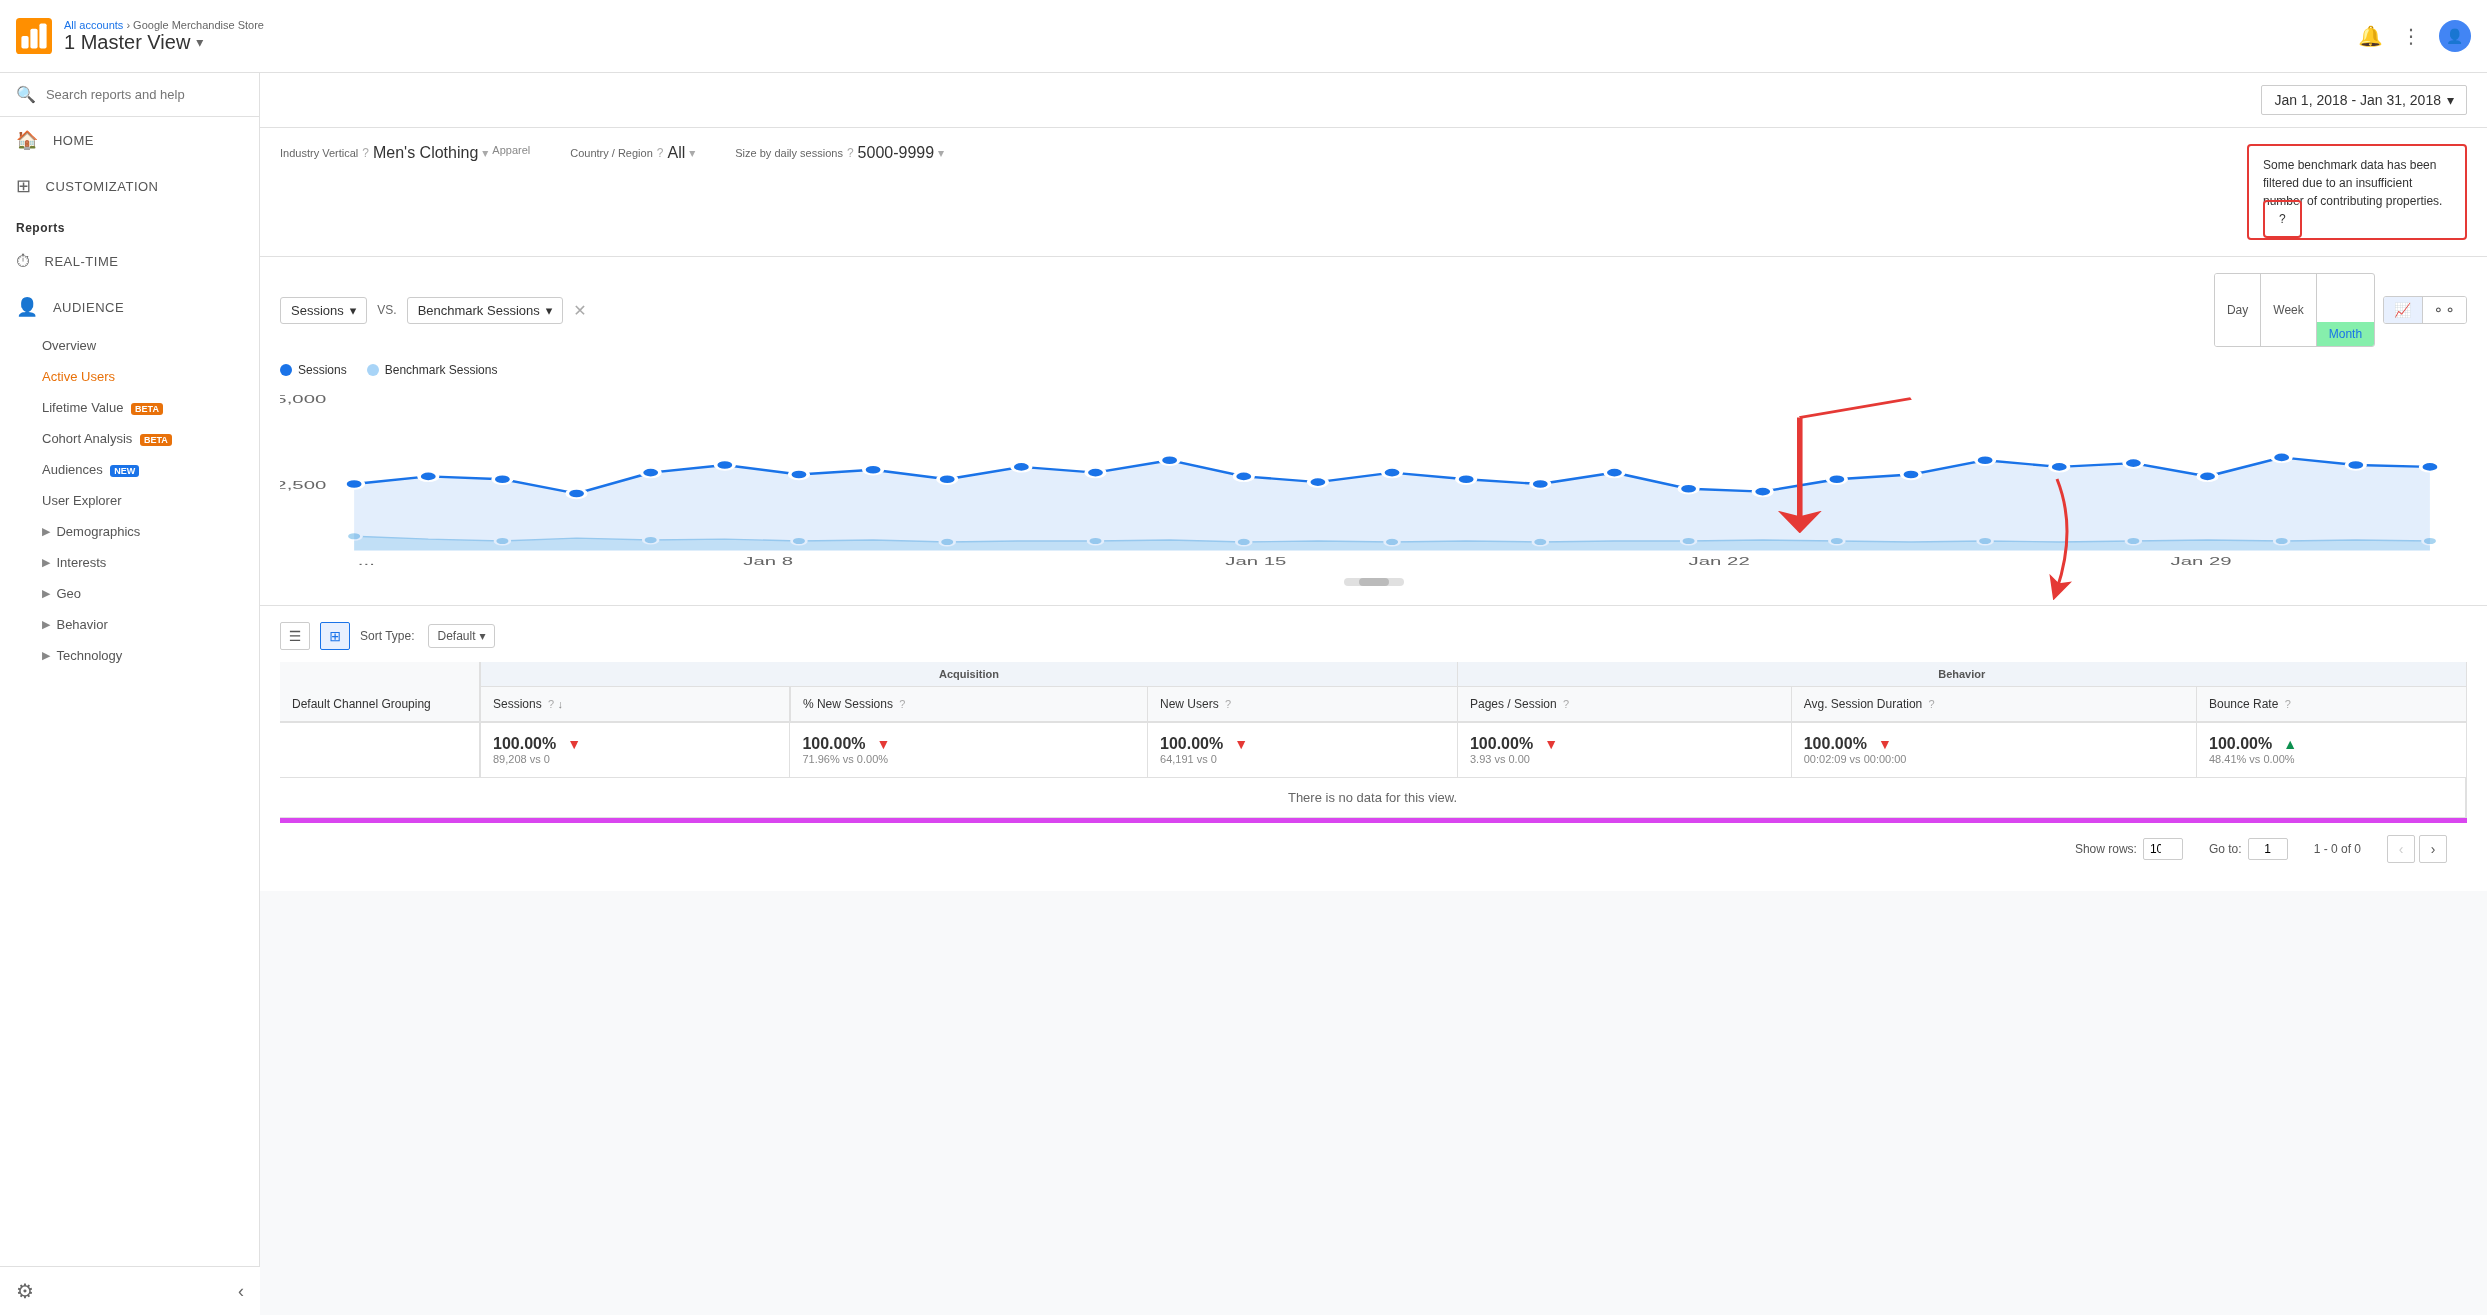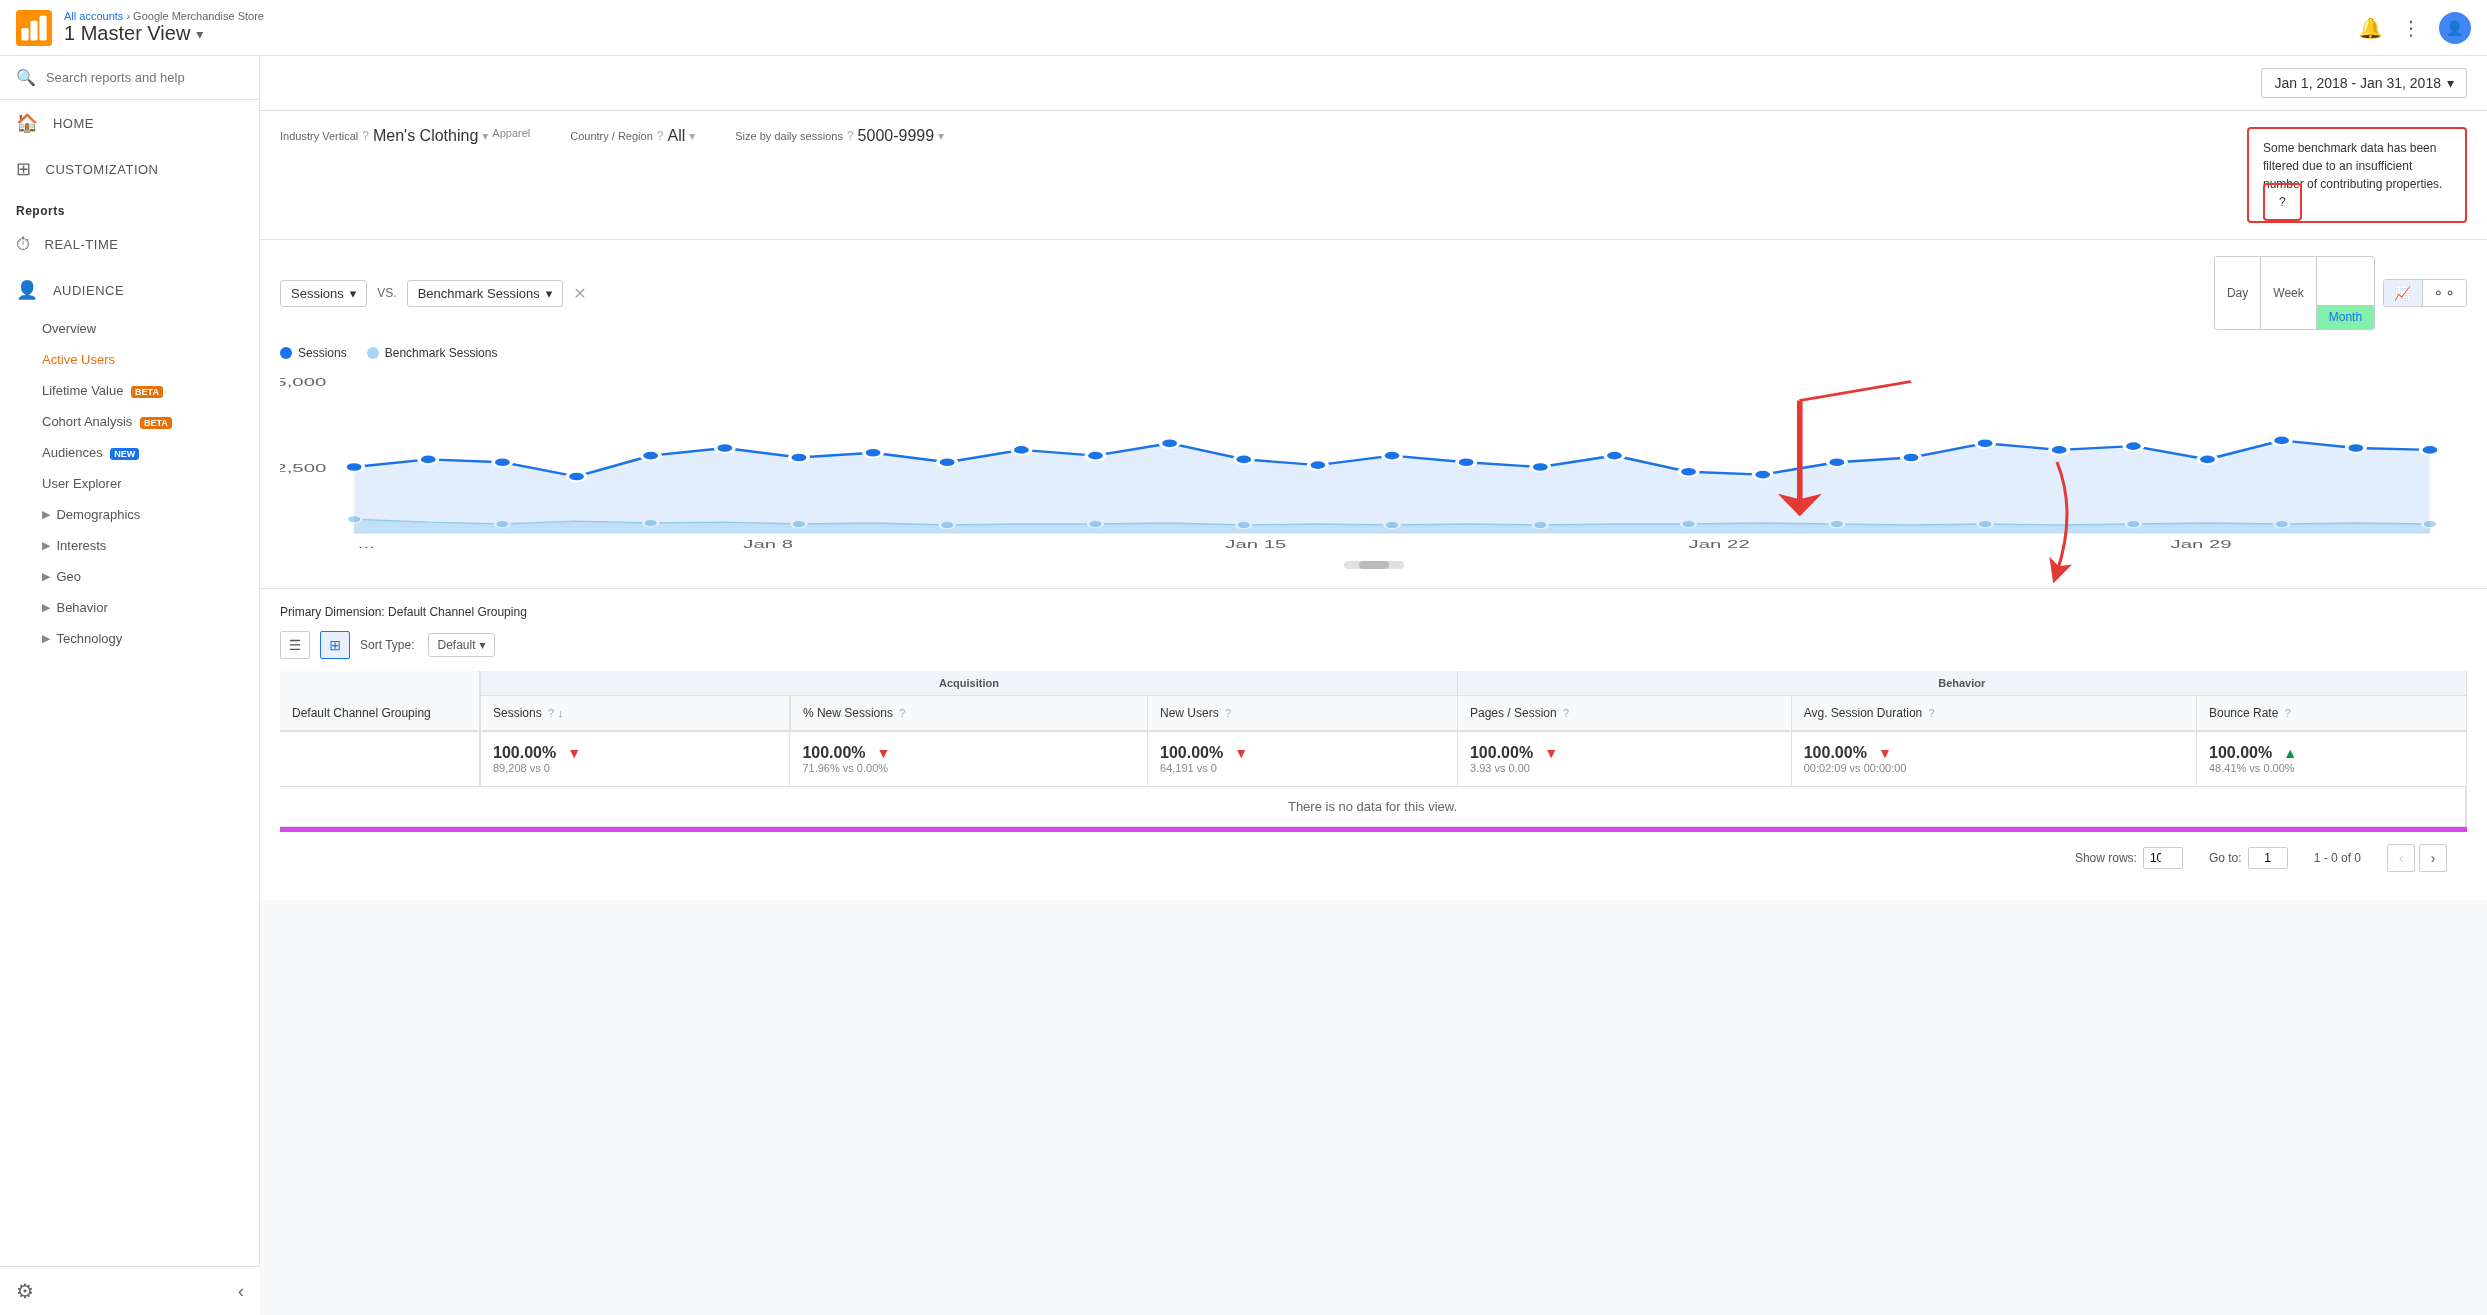--- a/index.html
+++ b/index.html
@@ -8,7 +8,7 @@
     
     .top-bar {
       display: flex; align-items: center; justify-content: space-between;
-      background: #fff; height: 56px; padding: 0 16px;
+      background: #fff; height: 73px; padding: 0 16px;
       border-bottom: 1px solid #e0e0e0; position: relative; z-index: 10;
     }
     .top-bar-left { display: flex; align-items: center; gap: 12px; }

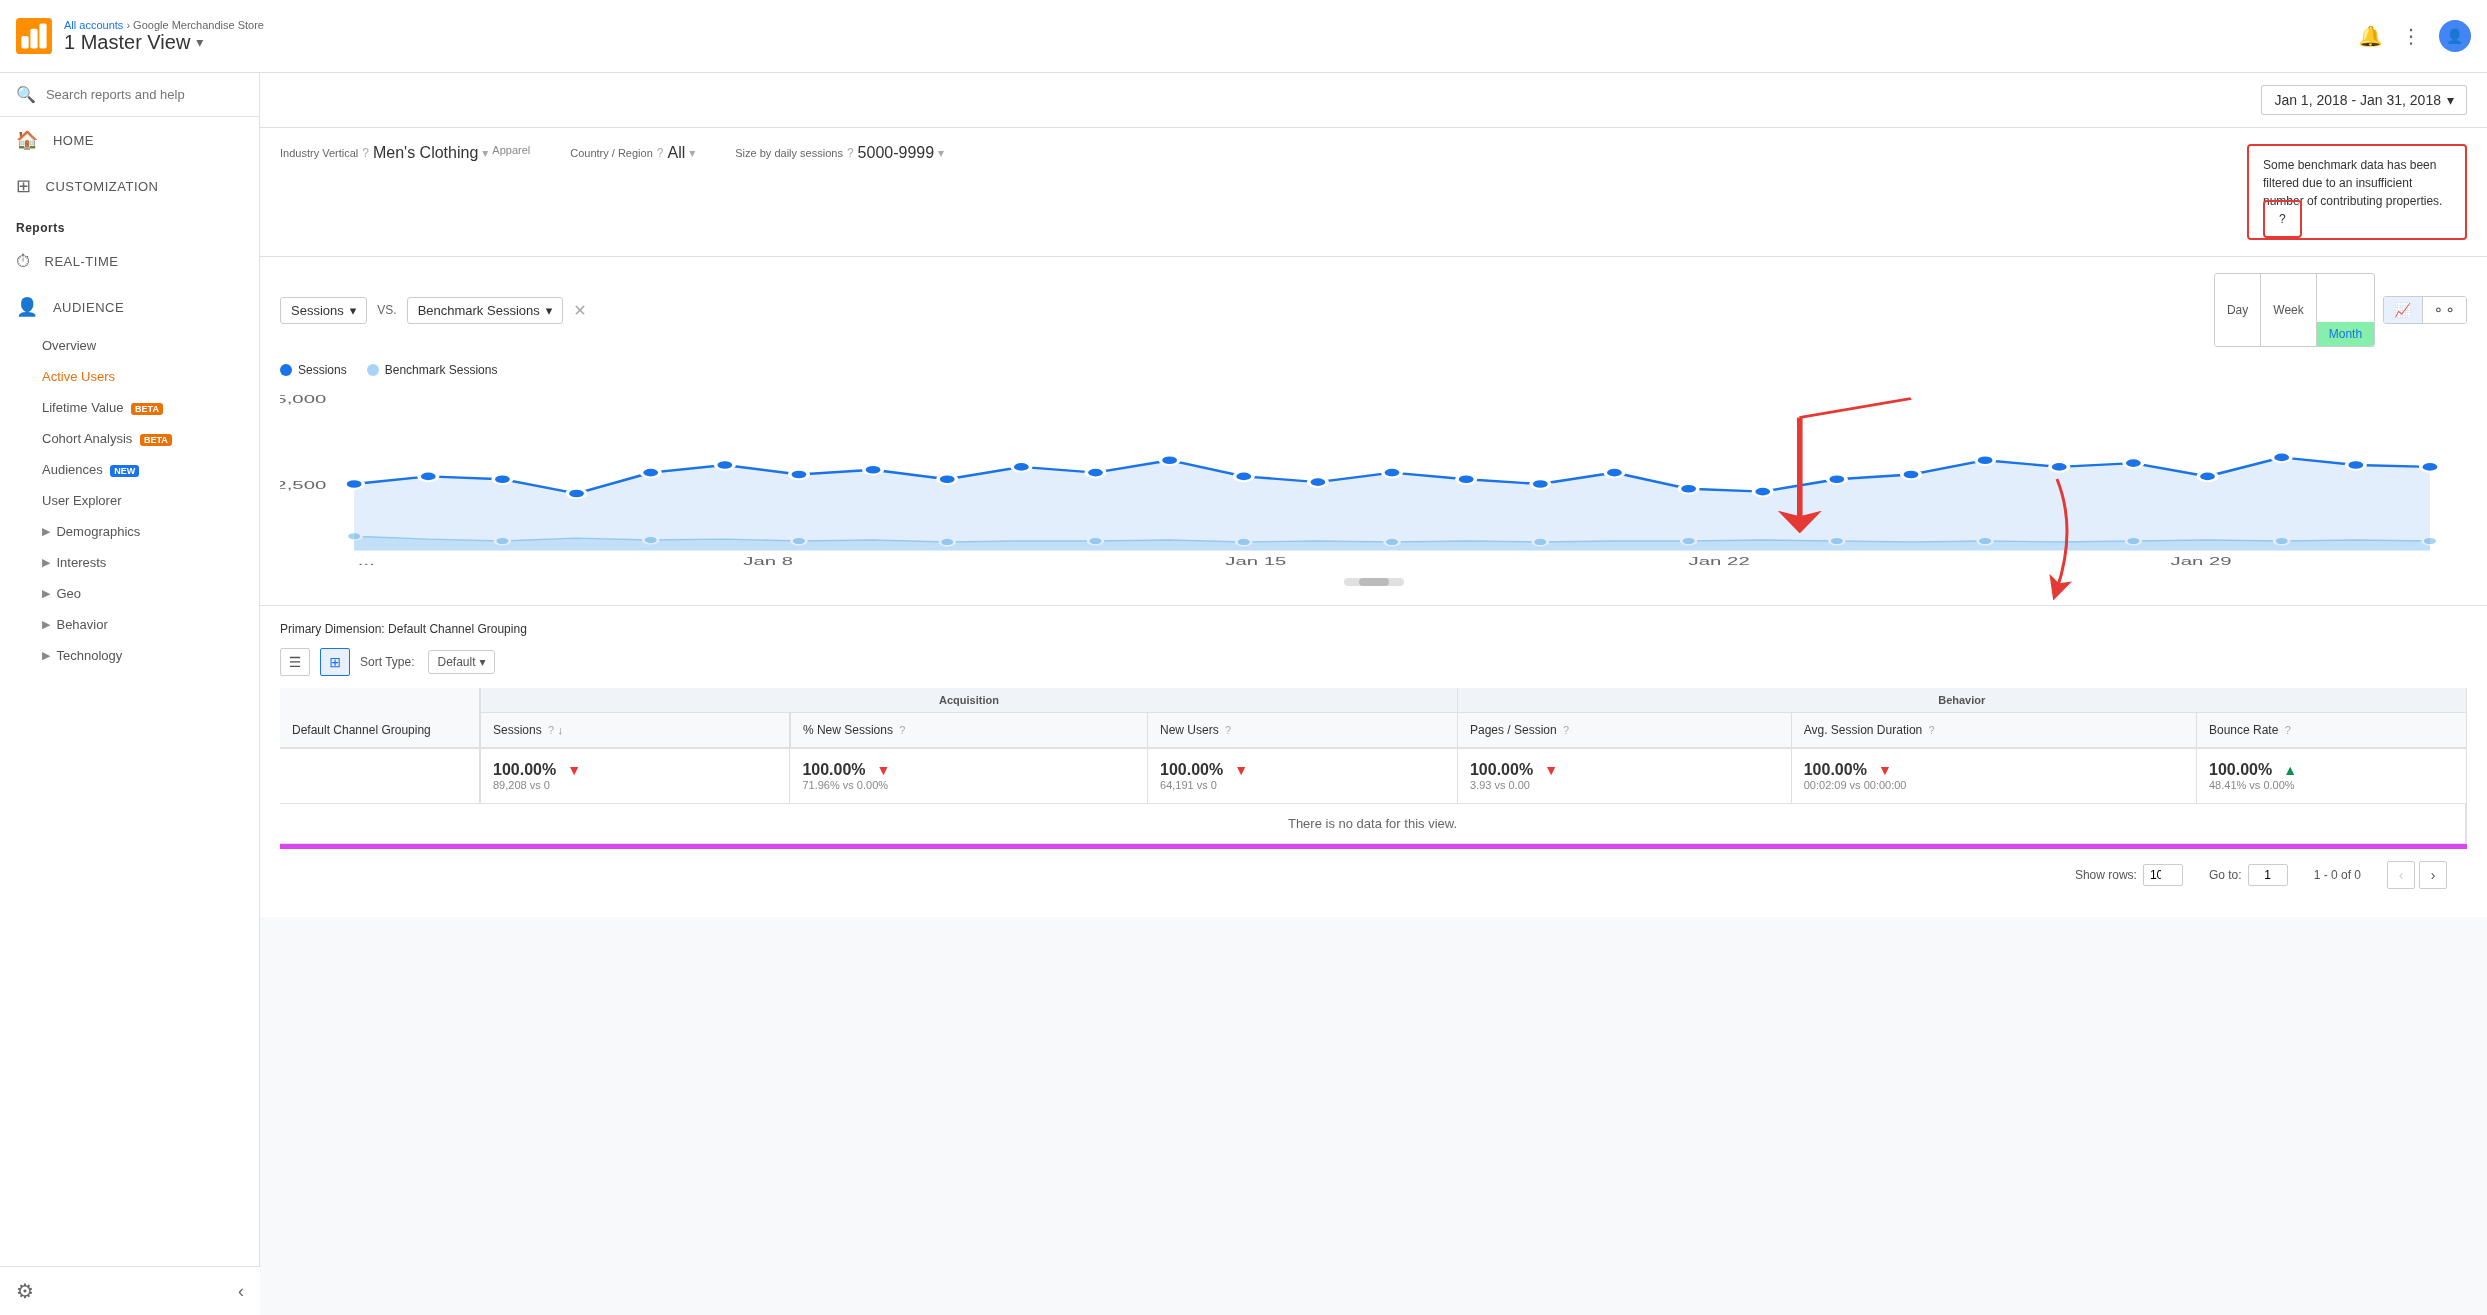--- a/index.html
+++ b/index.html
@@ -423,10 +423,6 @@
     </div>
 
     <div class="table-section">
-      <div class="primary-dimension">
-        <span>Primary Dimension:</span>
-        <span>Default Channel Grouping</span>
-      </div>
       <div class="view-controls">
         <button class="view-btn">☰</button>
         <button class="view-btn active">⊞</button>

